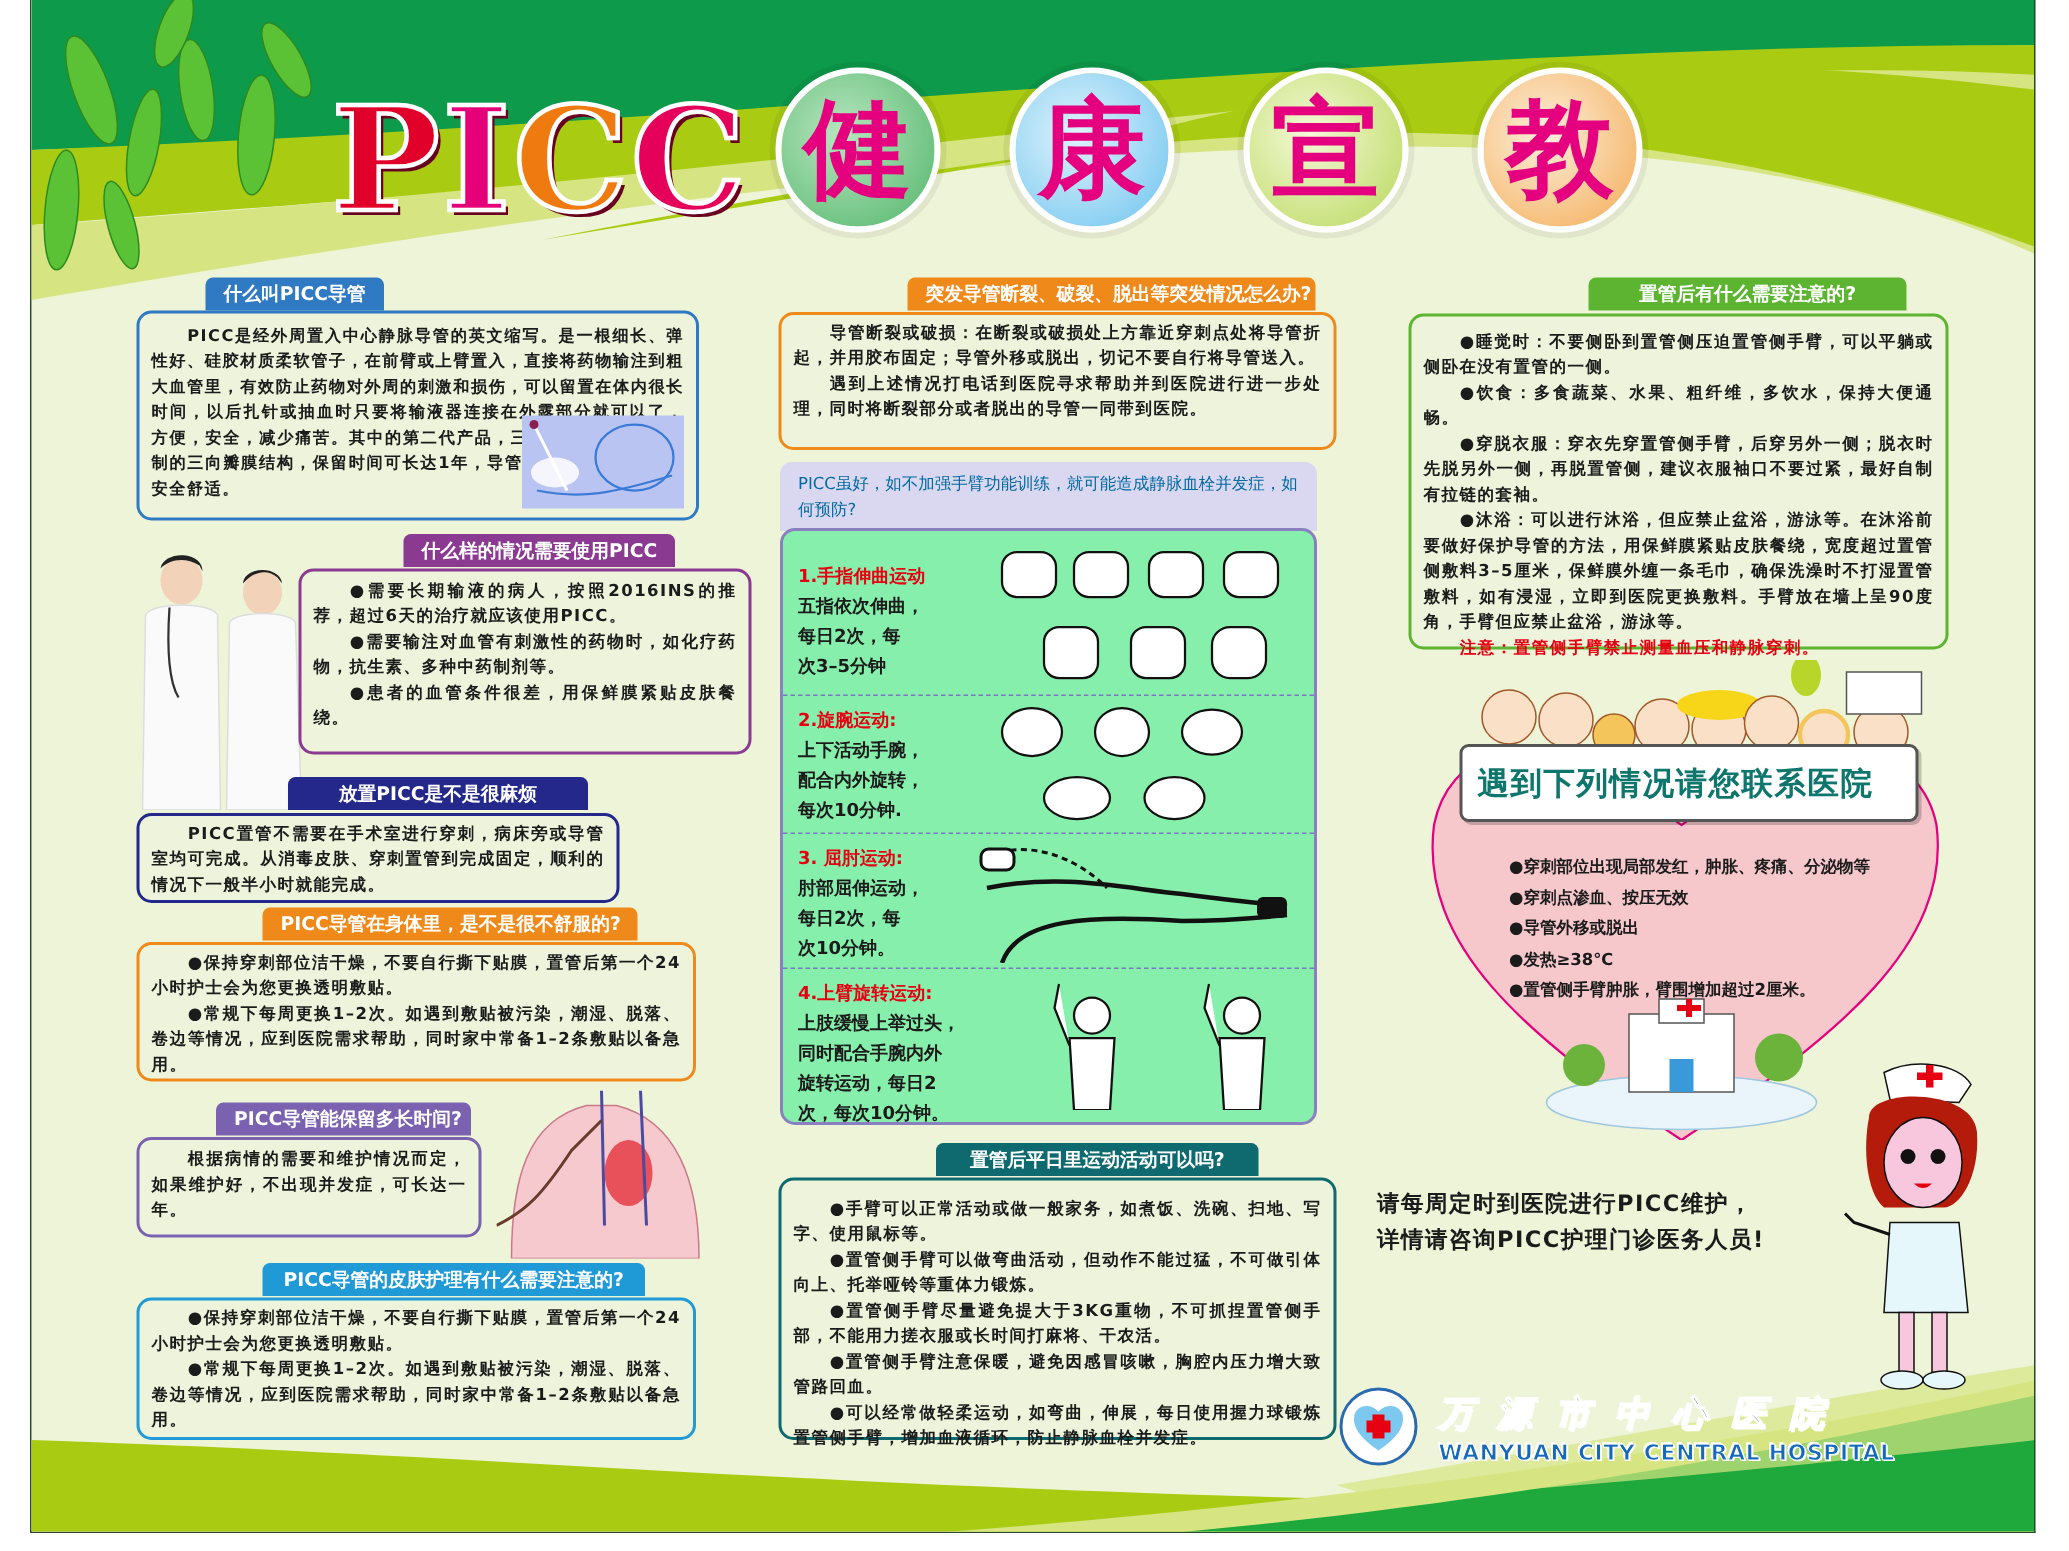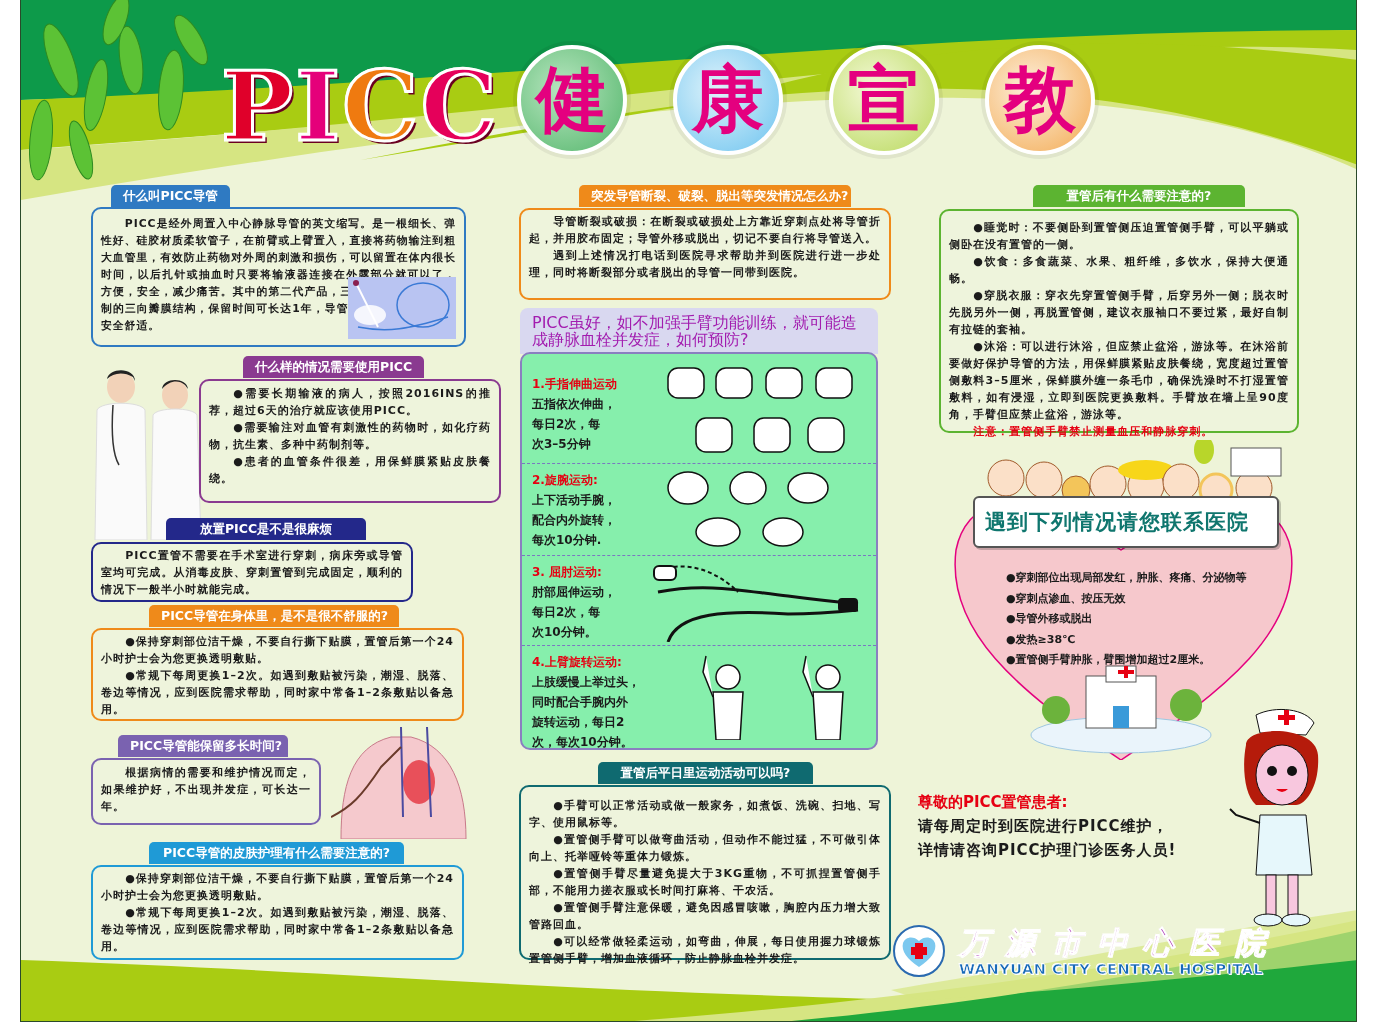--- a/index.html
+++ b/index.html
@@ -37,7 +37,7 @@
 
   .section-title {
     position: absolute; color: #ffffff; font-size: 12.5px; font-weight: bold;
-    border-radius: 5px 5px 0 0; padding: 3px 12px; line-height: 16px; white-space: nowrap; text-align: center;
+    border-radius: 5px 5px 0 0; padding: 3px 12px; line-height: 16px; white-space: nowrap; text-align: center; margin-left: 26px;
   }
   .box {
     position: absolute; border: 2px solid; border-radius: 10px; background: #eef4dc;

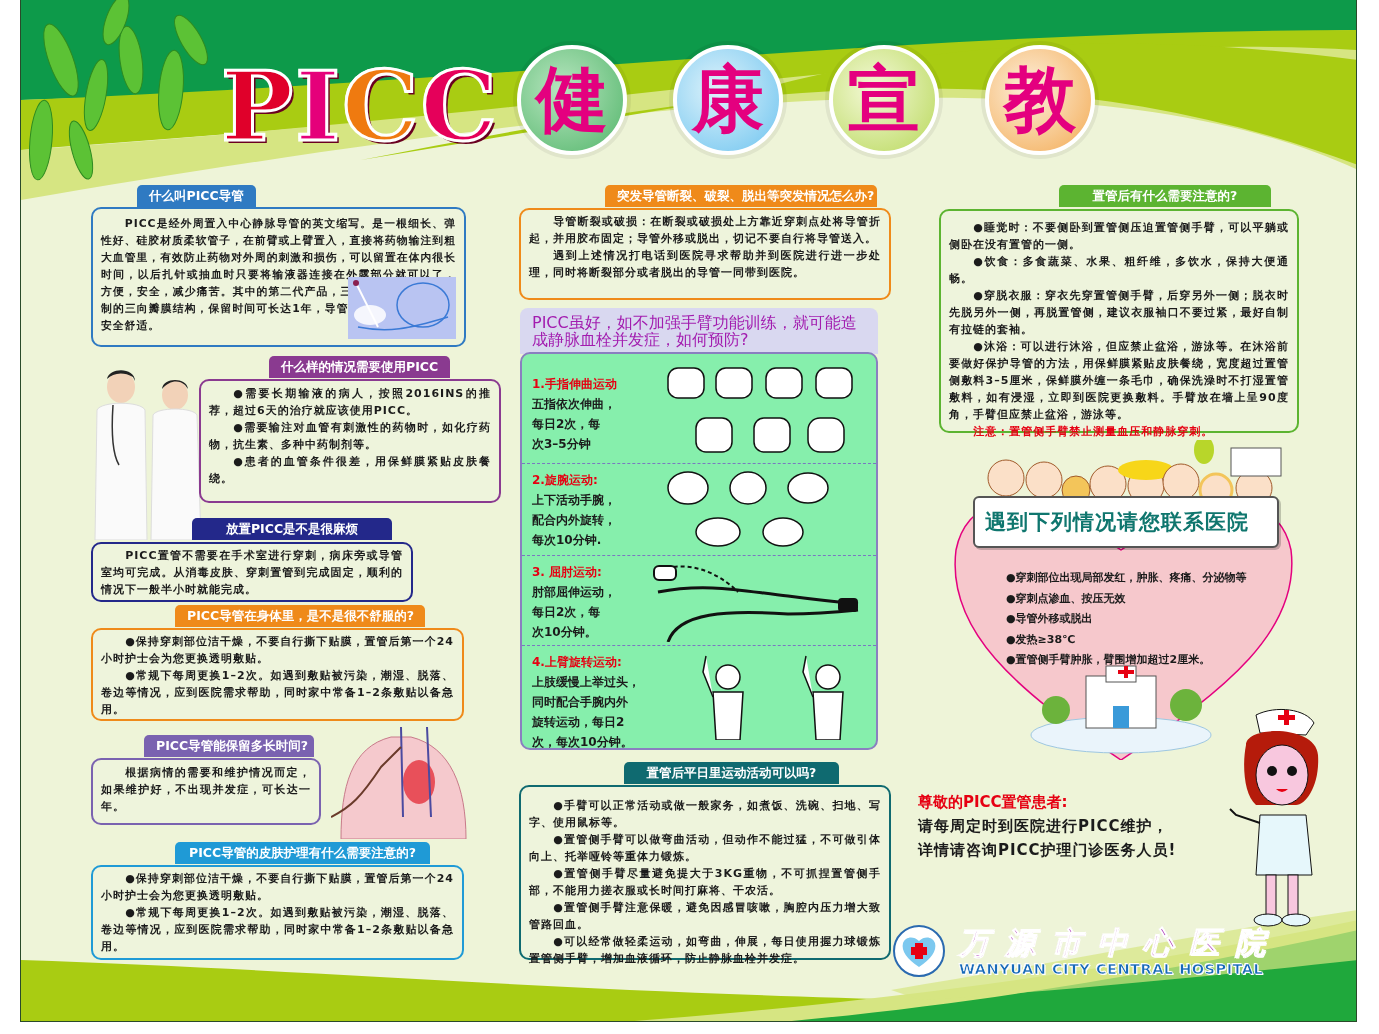--- a/index.html
+++ b/index.html
@@ -182,7 +182,7 @@
     <p>遇到上述情况打电话到医院寻求帮助并到医院进行进一步处理，同时将断裂部分或者脱出的导管一同带到医院。</p>
   </div>
 
-  <div style="position:absolute;left:499px;top:308px;width:358px;height:46px;background:#d9d8f0;border-radius:8px 8px 0 0;padding:6px 12px;color:#a21caf;font-size:16px;line-height:17px;">PICC虽好，如不加强手臂功能训练，就可能造成静脉血栓并发症，如何预防?</div>
+  <div style="position:absolute;left:499px;top:308px;width:358px;height:46px;background:#d9d8f0;border-radius:8px 8px 0 0;padding:6px 12px;color:#0369a1;font-size:11px;line-height:17px;">PICC虽好，如不加强手臂功能训练，就可能造成静脉血栓并发症，如何预防?</div>
 
   <div class="ex-wrap">
     <div class="ex-row" style="height:110px;">

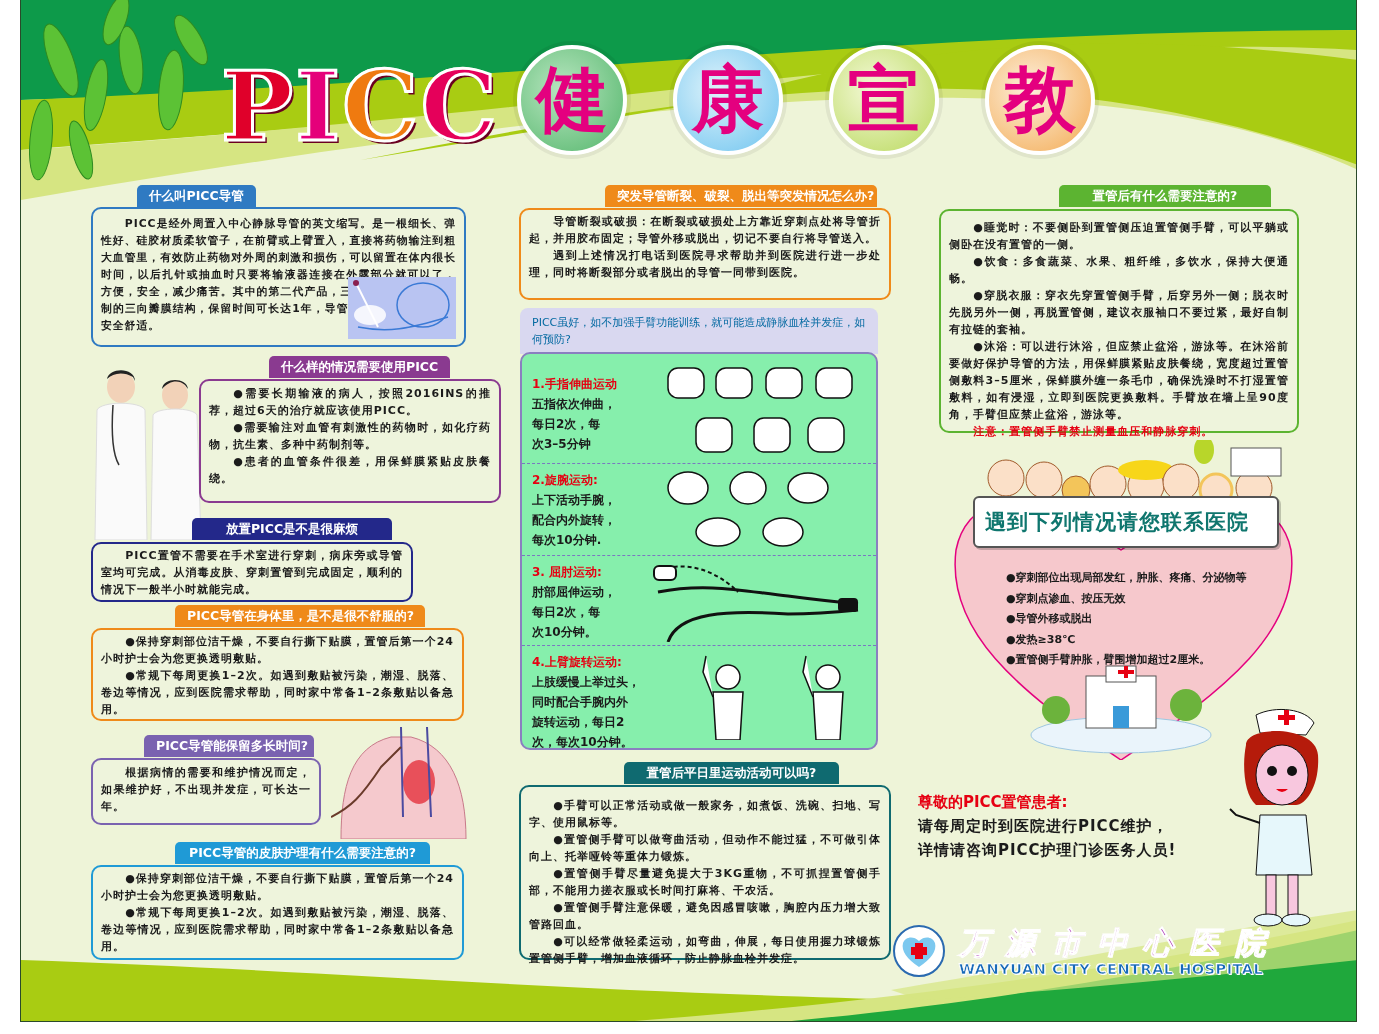--- a/index.html
+++ b/index.html
@@ -318,7 +318,6 @@
   </svg>
 
   <div class="notice">
-    <div class="n1">尊敬的PICC置管患者:</div>
     <div class="n2">请每周定时到医院进行PICC维护，</div>
     <div class="n2">详情请咨询PICC护理门诊医务人员!</div>
   </div>

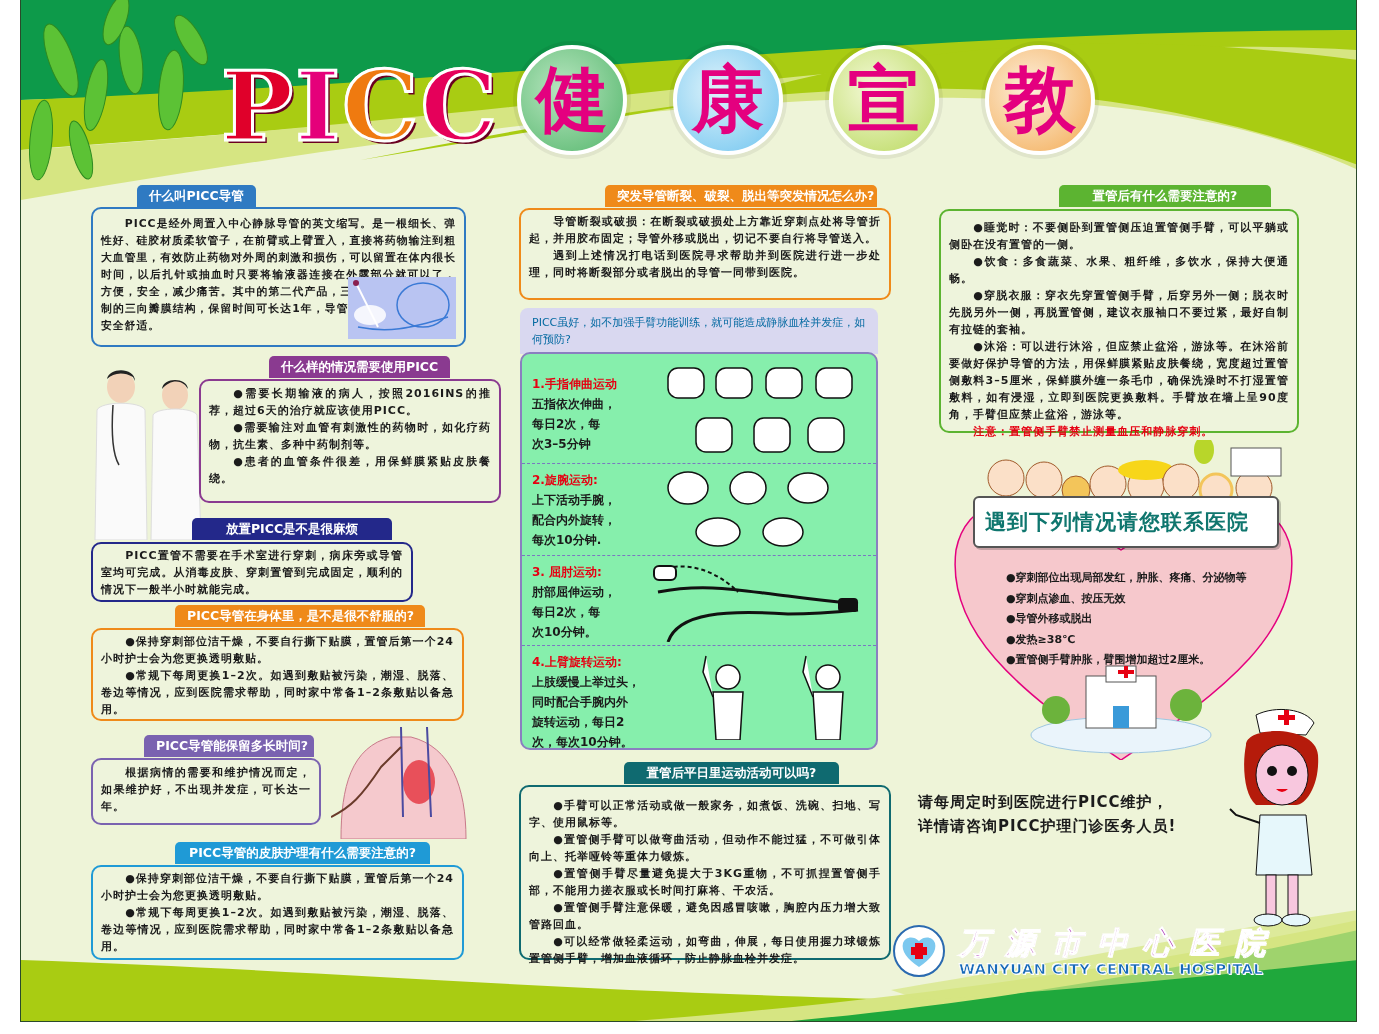--- a/index.html
+++ b/index.html
@@ -69,7 +69,7 @@
 
   .hospital { position: absolute; left: 872px; top: 925px; display: flex; align-items: center; }
   .hosp-logo { width: 52px; height: 52px; border-radius: 50%; background: #ffffff; border: 2px solid #2a6ab0; display: flex; align-items: center; justify-content: center; margin-right: 14px; }
-  .hosp-cn { font-family: "DejaVu Serif", "Liberation Serif", serif; font-size: 30px; font-weight: bold; color: #a21caf; letter-spacing: 16px; line-height: 36px; -webkit-text-stroke: 1px #ffffff; text-shadow: 1px 1px 0 #ffffff; font-style: italic; }
+  .hosp-cn { font-family: "DejaVu Serif", "Liberation Serif", serif; font-size: 23px; font-weight: bold; color: #14532d; letter-spacing: 16px; line-height: 36px; -webkit-text-stroke: 1px #ffffff; text-shadow: 1px 1px 0 #ffffff; font-style: italic; }
   .hosp-en { font-size: 14.5px; font-weight: bold; color: #1669b8; letter-spacing: 0.5px; -webkit-text-stroke: 0.6px #ffffff; text-shadow: 1px 1px 0 #fff, -1px -1px 0 #fff; line-height: 16px; }
 </style>
 </head>

